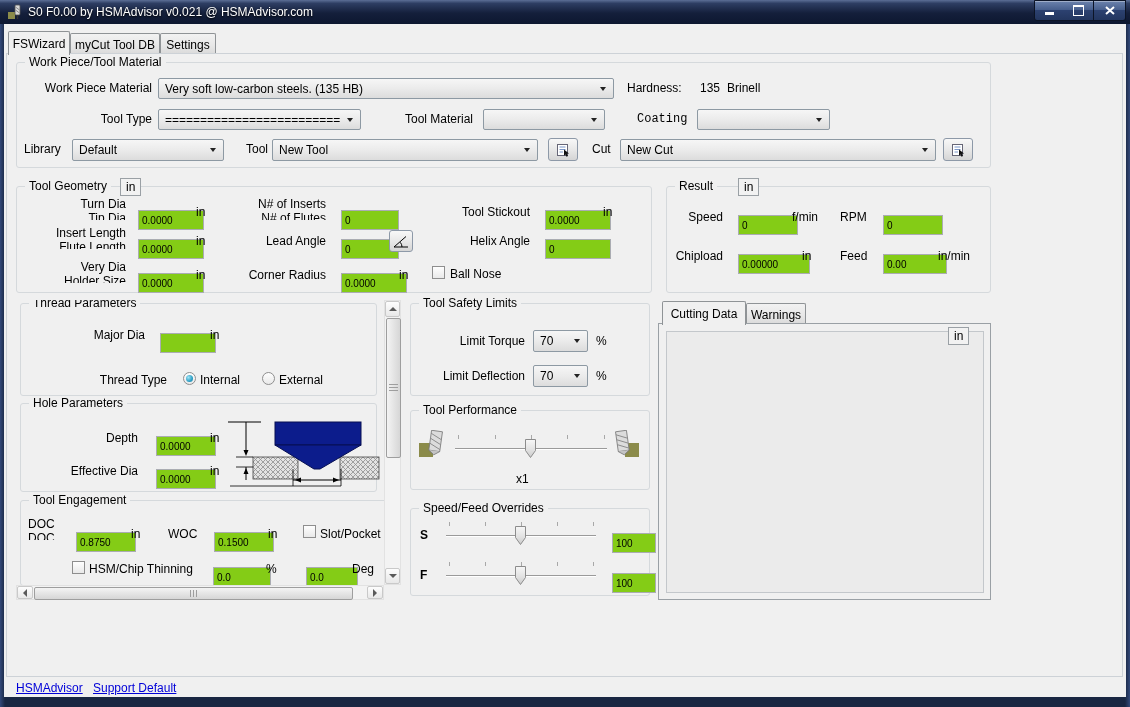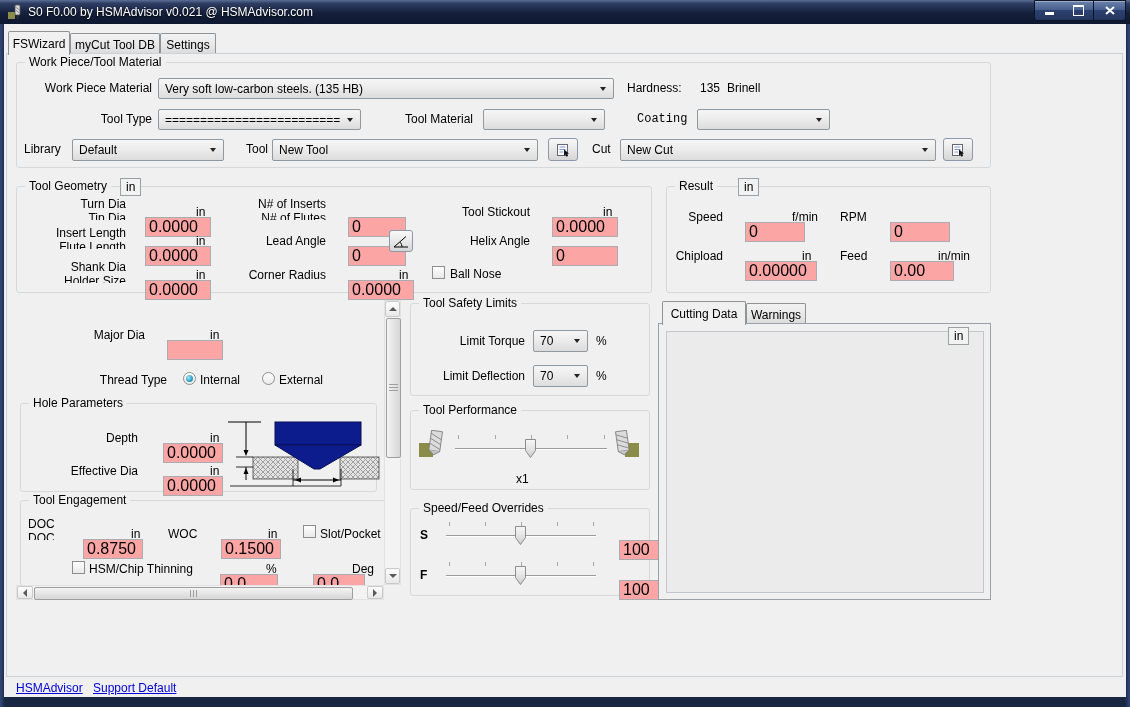--- a/index.html
+++ b/index.html
@@ -41,8 +41,8 @@
   .stack{position:absolute;overflow:hidden;height:23px;line-height:14px;}
   .stack span{display:block;white-space:nowrap;}
   .stack.right{text-align:right;}
-  .tb{position:absolute;height:18px;border:1px solid #aaacb2;background:#fca5a5;
-    font-family:"Liberation Sans",sans-serif;font-size:16px;padding:0 3px;margin:15px;}
+  .tb{position:absolute;height:18px;border:1px solid #aaacb2;background:#84cc16;
+    font-family:"Liberation Sans",sans-serif;font-size:10px;padding:0 3px;margin:8px;}
   .combo{position:absolute;height:21px;border:1px solid #8d99a3;border-radius:2px;
     background:linear-gradient(#f6f6f6,#ebebeb 50%,#dcdcdc);
     display:flex;align-items:center;padding:0 20px 0 6px;box-sizing:border-box;overflow:hidden;}

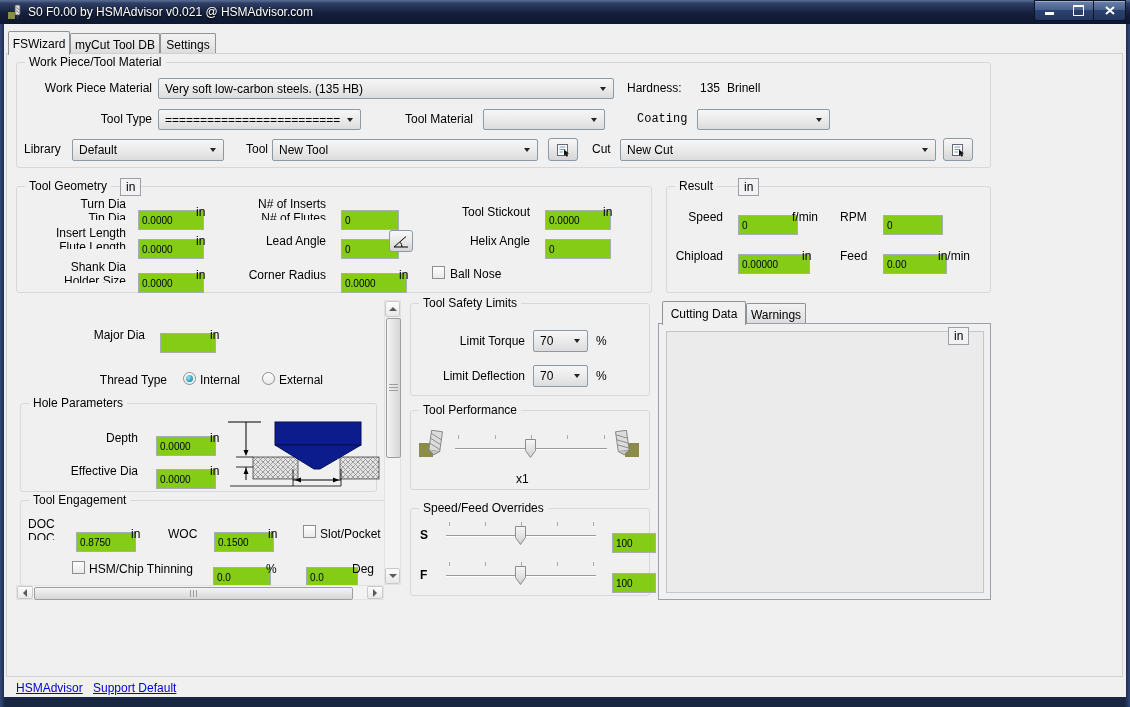--- a/index.html
+++ b/index.html
@@ -243,7 +243,7 @@
 <input class="tb" style="left: 537px; top: 231px; width: 58px;" value="0">
 
 <div class="stack right" style="left:20px;top:260px;width:106px;">
-  <span>Shank Dia</span>
+  <span>Very Dia</span>
     <span>Holder Size</span>
 </div>
 <input class="tb" style="left: 130px; top: 265px; width: 58px;" value="0.0000">

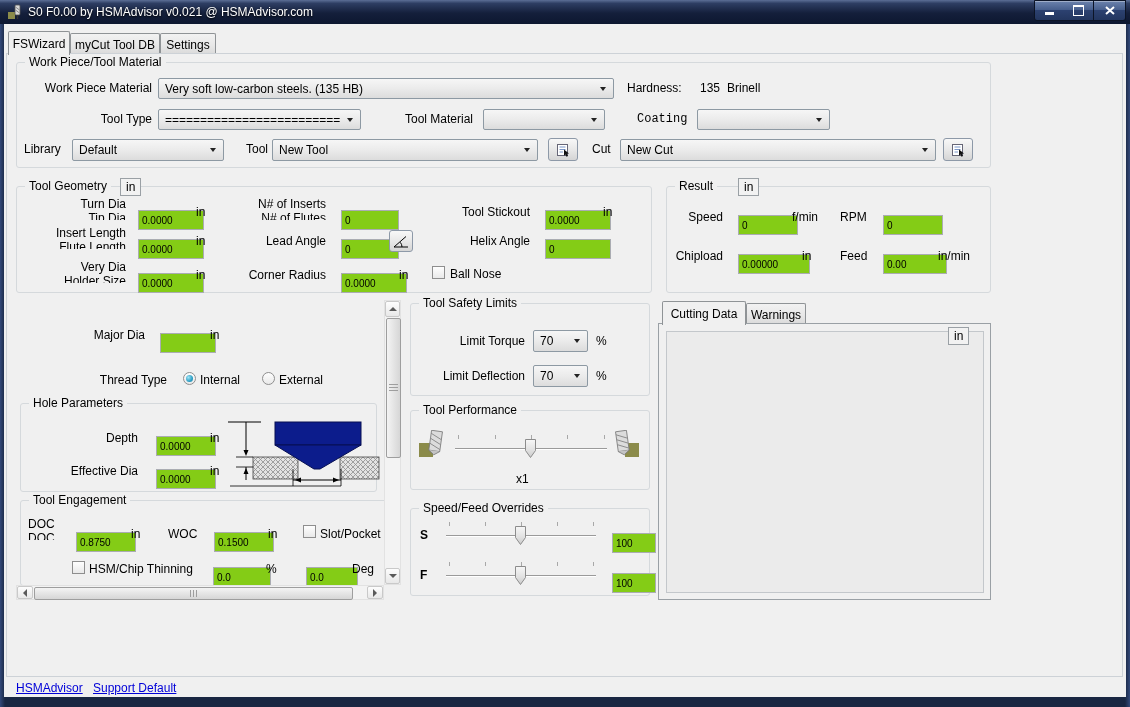--- a/index.html
+++ b/index.html
@@ -274,6 +274,9 @@
 
 <div class="left-panel">
 
+  <div class="group" style="left:4px;top:3px;width:357px;height:93px;">
+    <span class="gtitle">Thread Parameters</span>
+  </div>
   <div class="lbl-r" style="left:24px;top:28px;width:105px;">Major Dia</div>
   <input class="tb" style="left: 136px; top: 25px; width: 48px;" value="">
   <div class="lbl" style="left:194px;top:28px;">in</div>

